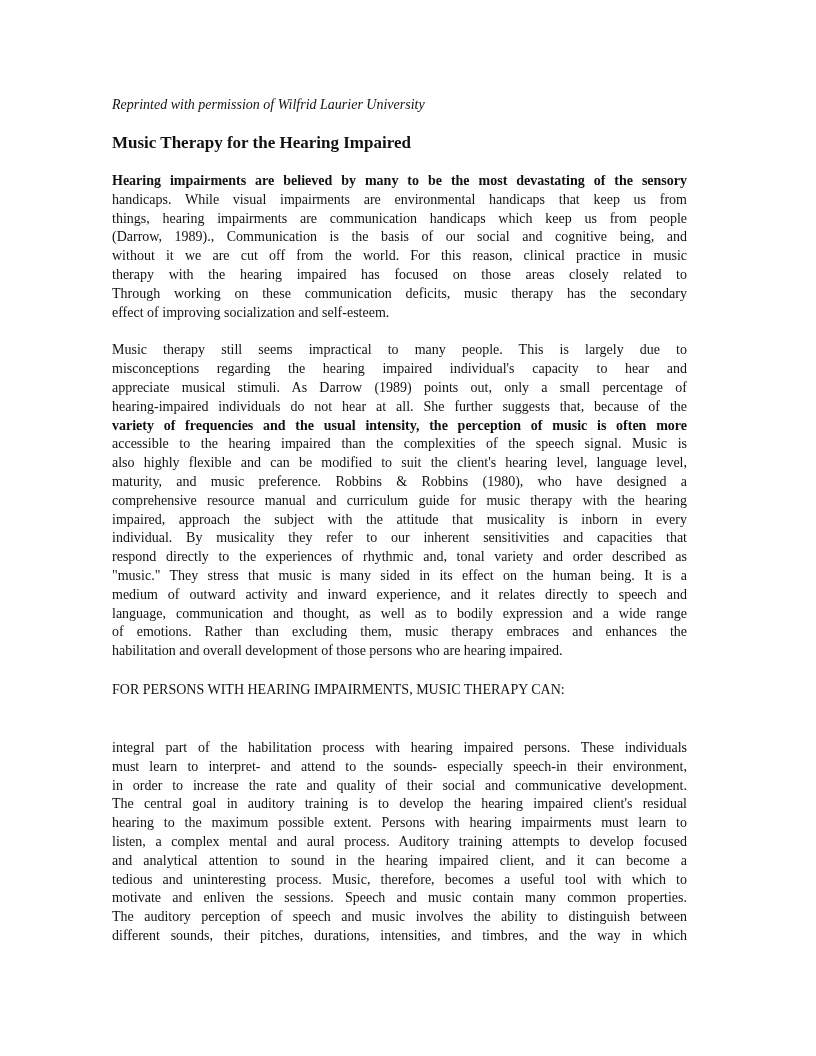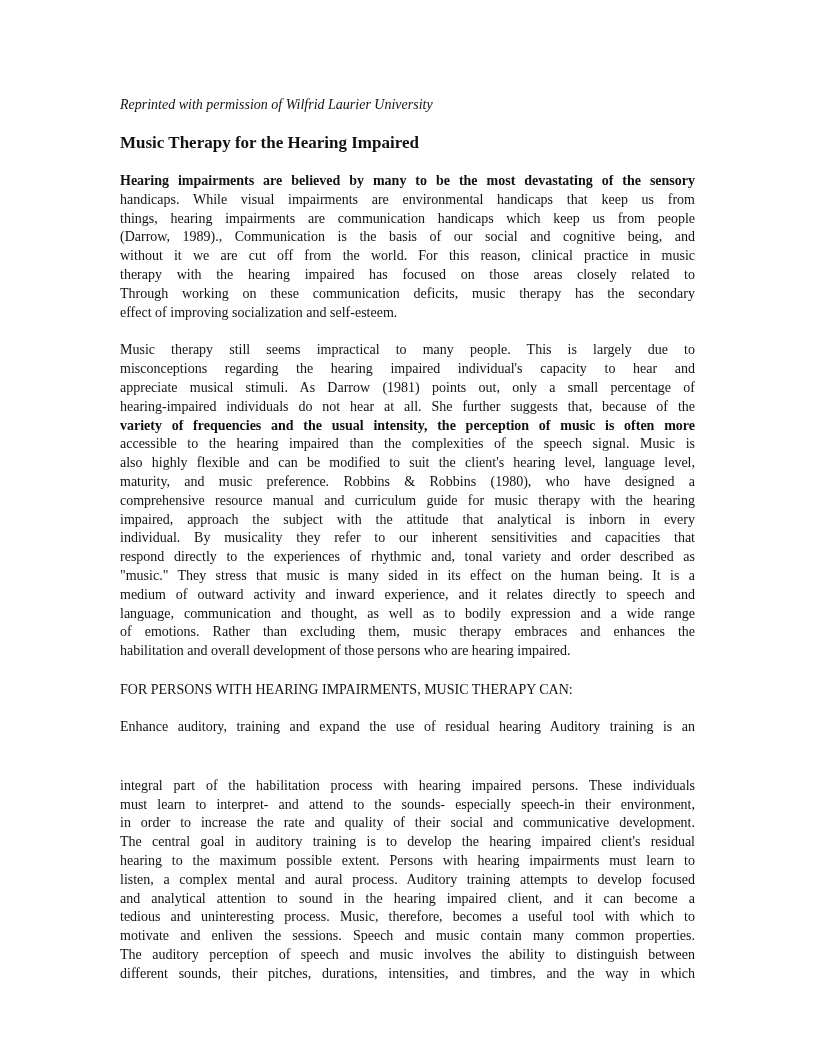--- a/index.html
+++ b/index.html
@@ -4,7 +4,7 @@
 <style>
   html, body { margin: 0; padding: 0; background: #ffffff; }
   body { width: 816px; height: 1056px; position: relative; overflow: hidden; }
-  .page { position: absolute; left: 120px; top: 96px; width: 575px; font-family: "Liberation Serif", "DejaVu Serif", serif; color: #111; }
+  .page { position: absolute; left: 112px; top: 96px; width: 575px; font-family: "Liberation Serif", "DejaVu Serif", serif; color: #111; }
   .attribution { font-style: italic; font-size: 14px; line-height: 18px; margin: 0; }
   .title { font-weight: bold; font-size: 17px; line-height: 20px; margin: 19px 0 0 0; }
   .para { margin: 0; font-size: 14px; }

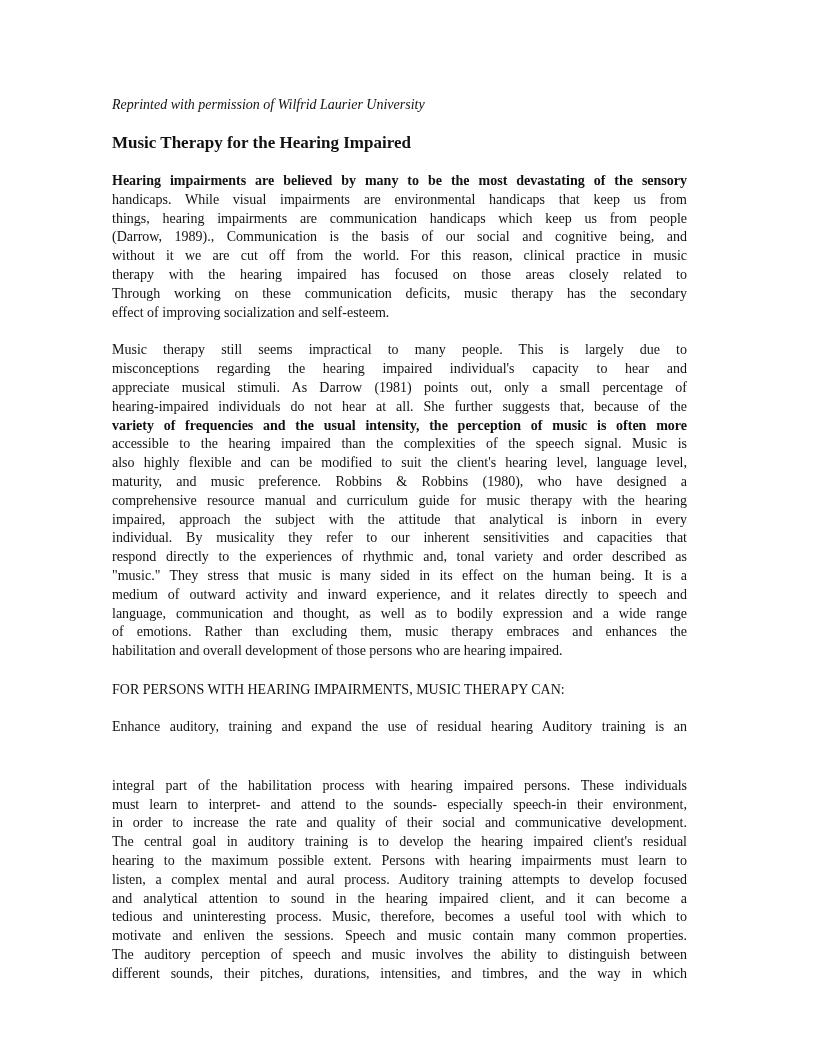--- a/index.html
+++ b/index.html
@@ -36,7 +36,7 @@
   <div class="para p2">
     <span class="line" style="white-space: normal;">Music therapy still seems impractical to many people. This is largely due to</span>
     <span class="line" style="white-space: normal;">misconceptions regarding the hearing impaired individual's capacity to hear and</span>
-    <span class="line" style="white-space: normal;">appreciate musical stimuli. As Darrow (1981) points out, only a small percentage of</span>
+    <span class="line" style="white-space: normal;">appreciate musical stimuli. As Darrow (1989) points out, only a small percentage of</span>
     <span class="line" style="white-space: normal;">hearing-impaired individuals do not hear at all. She further suggests that, because of the</span>
     <span class="line" style="white-space: normal; font-weight: bold;">variety of frequencies and the usual intensity, the perception of music is often more</span>
     <span class="line" style="white-space: normal;">accessible to the hearing impaired than the complexities of the speech signal. Music is</span>

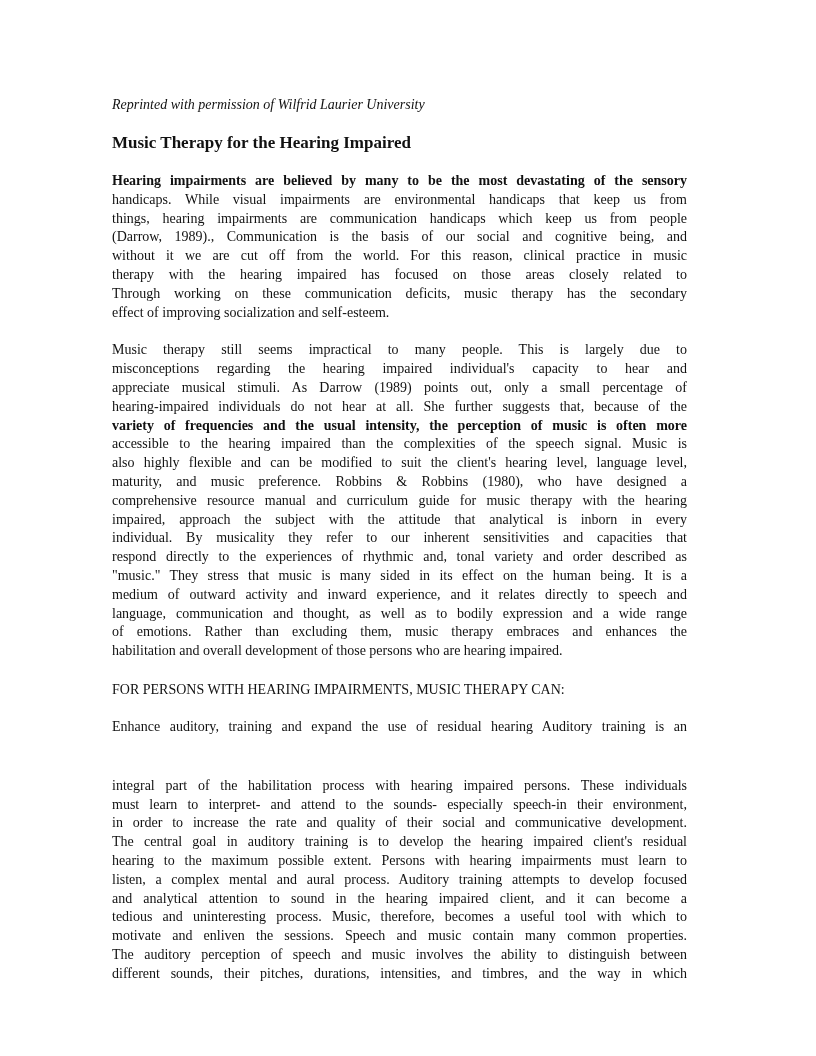--- a/index.html
+++ b/index.html
@@ -43,7 +43,7 @@
     <span class="line" style="white-space: normal;">also highly flexible and can be modified to suit the client's hearing level, language level,</span>
     <span class="line" style="white-space: normal;">maturity, and music preference. Robbins &amp; Robbins (1980), who have designed a</span>
     <span class="line" style="white-space: normal;">comprehensive resource manual and curriculum guide for music therapy with the hearing</span>
-    <span class="line" style="white-space: normal;">impaired, approach the subject with the attitude that analytical is inborn in every</span>
+    <span class="line" style="white-space: normal;">impaired, approach the subject with the attitude that musicality is inborn in every</span>
     <span class="line" style="white-space: normal;">individual. By musicality they refer to our inherent sensitivities and capacities that</span>
     <span class="line" style="white-space: normal;">respond directly to the experiences of rhythmic and, tonal variety and order described as</span>
     <span class="line" style="white-space: normal;">"music." They stress that music is many sided in its effect on the human being. It is a</span>

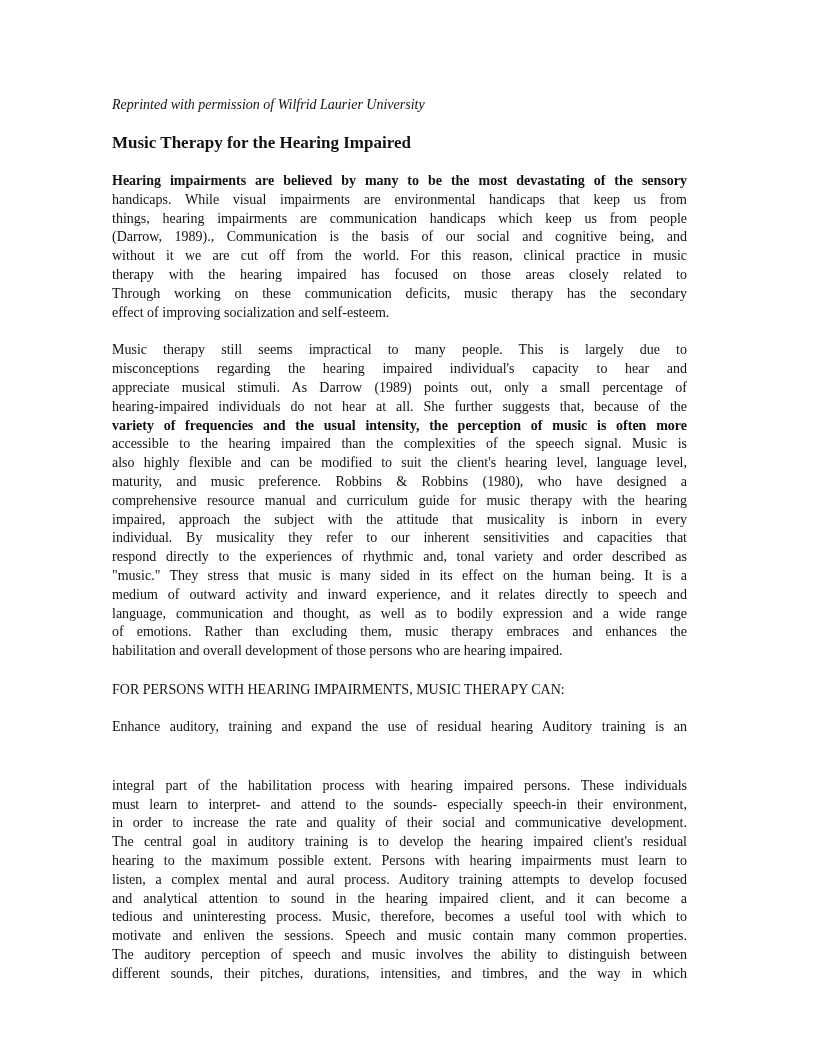--- a/index.html
+++ b/index.html
@@ -56,7 +56,6 @@
   <p class="para heading2">FOR PERSONS WITH HEARING IMPAIRMENTS, MUSIC THERAPY CAN:</p>
 
   <div class="para p3">
-    <span class="line" style="white-space: normal;">Enhance auditory, training and expand the use of residual hearing Auditory training is an</span>
     <span class="line" style="white-space: normal; margin-top: 40px;">integral part of the habilitation process with hearing impaired persons. These individuals</span>
     <span class="line" style="white-space: normal;">must learn to interpret- and attend to the sounds- especially speech-in their environment,</span>
     <span class="line" style="white-space: normal;">in order to increase the rate and quality of their social and communicative development.</span>

